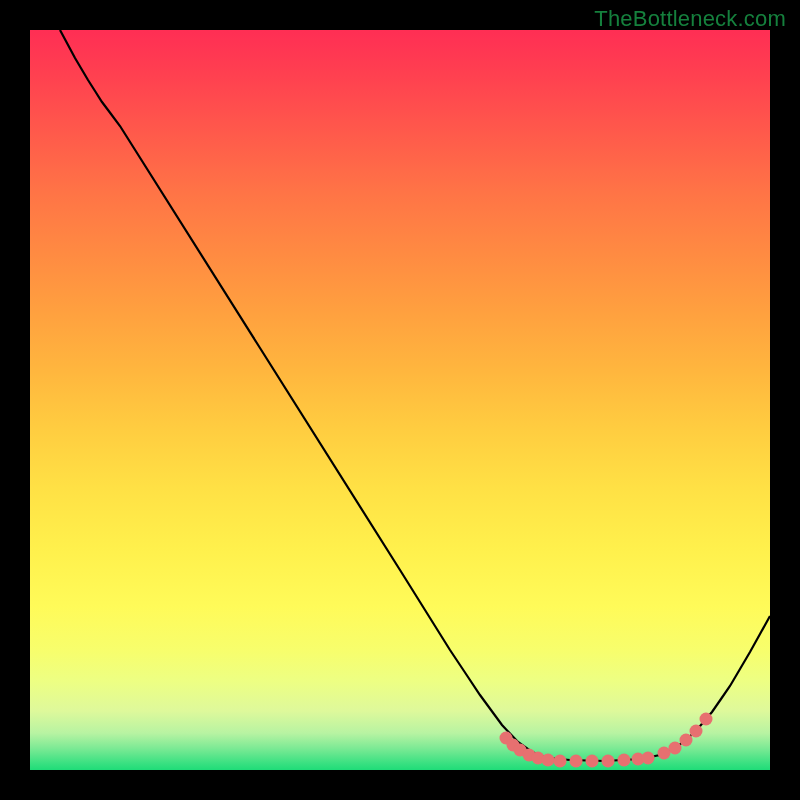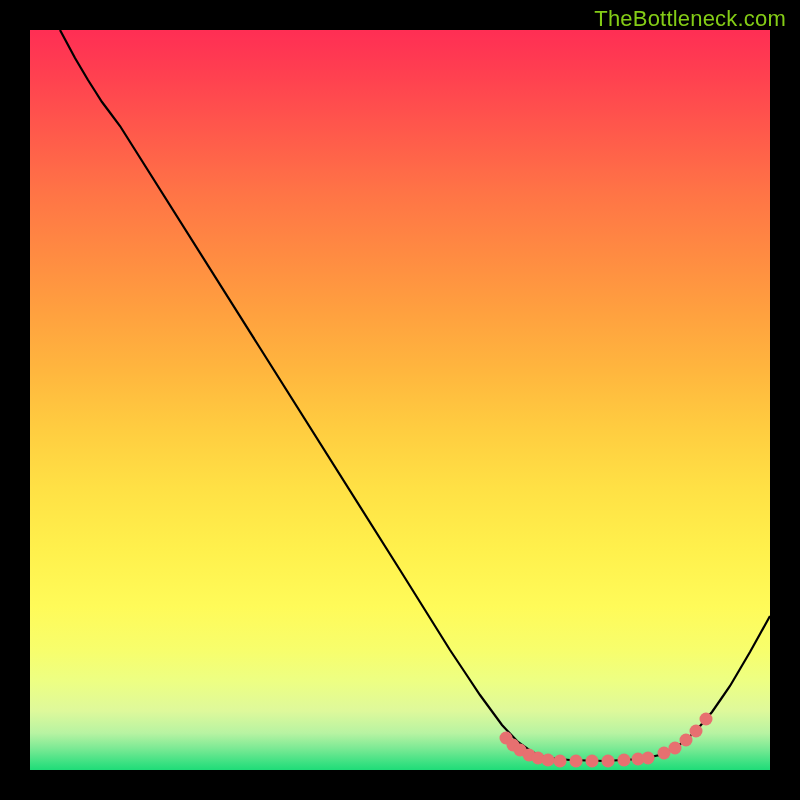--- a/index.html
+++ b/index.html
@@ -23,7 +23,7 @@
     font-family: Arial, Helvetica, sans-serif;
     font-size: 22px;
     font-weight: 500;
-    color: #84cc16;
+    color: #15803d;
     letter-spacing: 0.2px;
     z-index: 5;
   }

